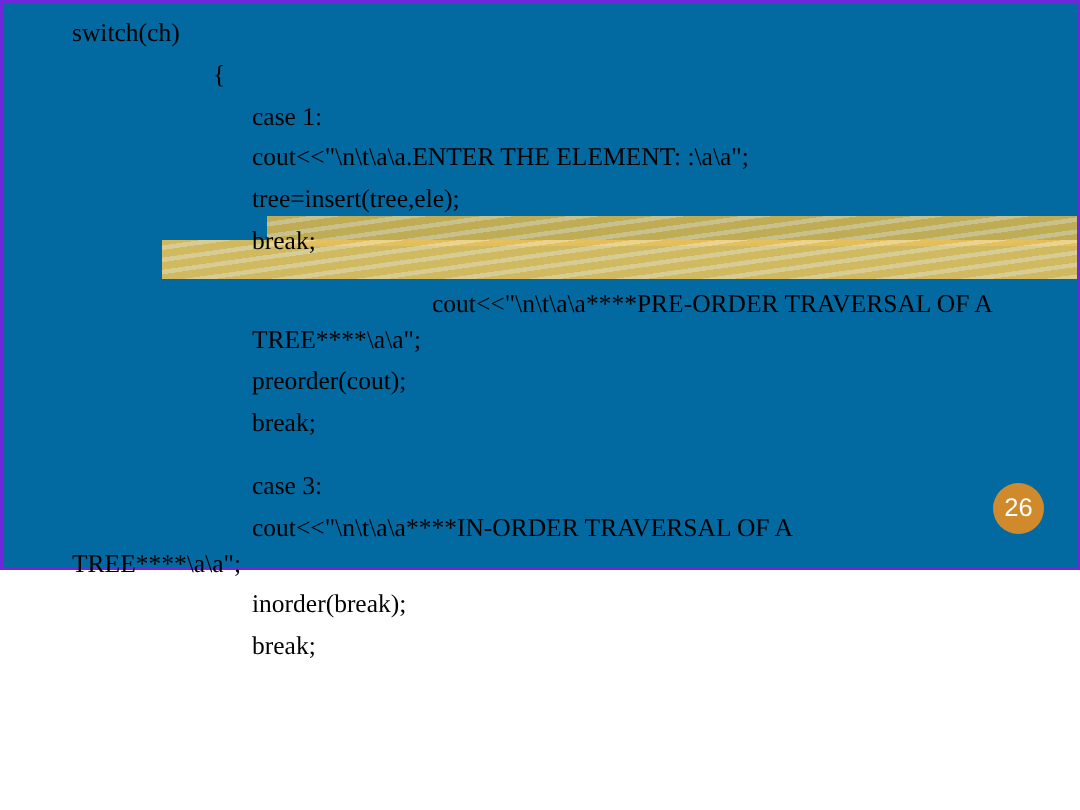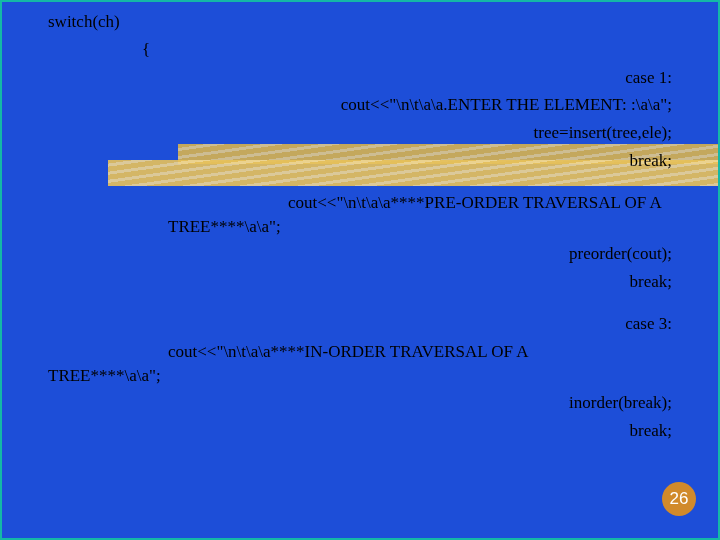--- a/index.html
+++ b/index.html
@@ -7,9 +7,9 @@
   .page {
     position: relative;
     width: 720px;
-    height: 540px;
-    background: #1d4ed8;
-    border: 2px solid #14b8a6;
+    height: 380px;
+    background: #0369a1;
+    border: 2px solid #6d28d9;
   }
   .decor-band1 {
     position: absolute;

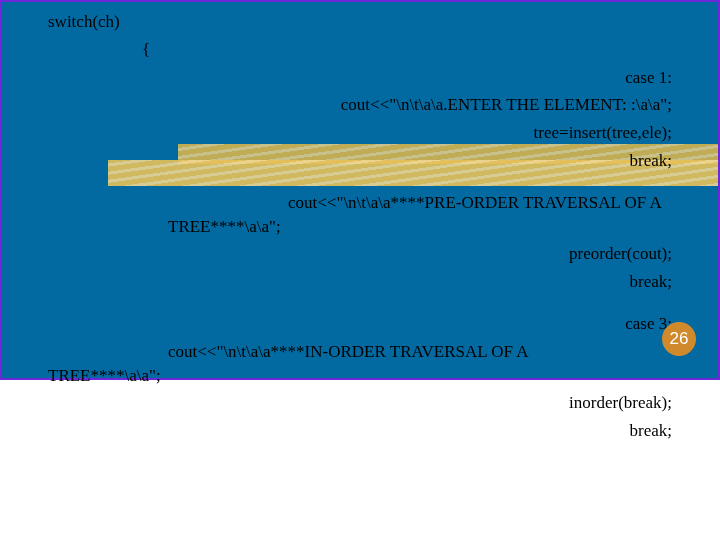--- a/index.html
+++ b/index.html
@@ -61,7 +61,7 @@
     color: #000;
   }
   .ind1 { padding-left: 94px; }
-  .ind2 { padding-left: 120px; text-align: right; }
+  .ind2 { padding-left: 120px; }
   .para { margin-bottom: 4px; }
   .blk { margin-top: 18px; }
   .page-number {

